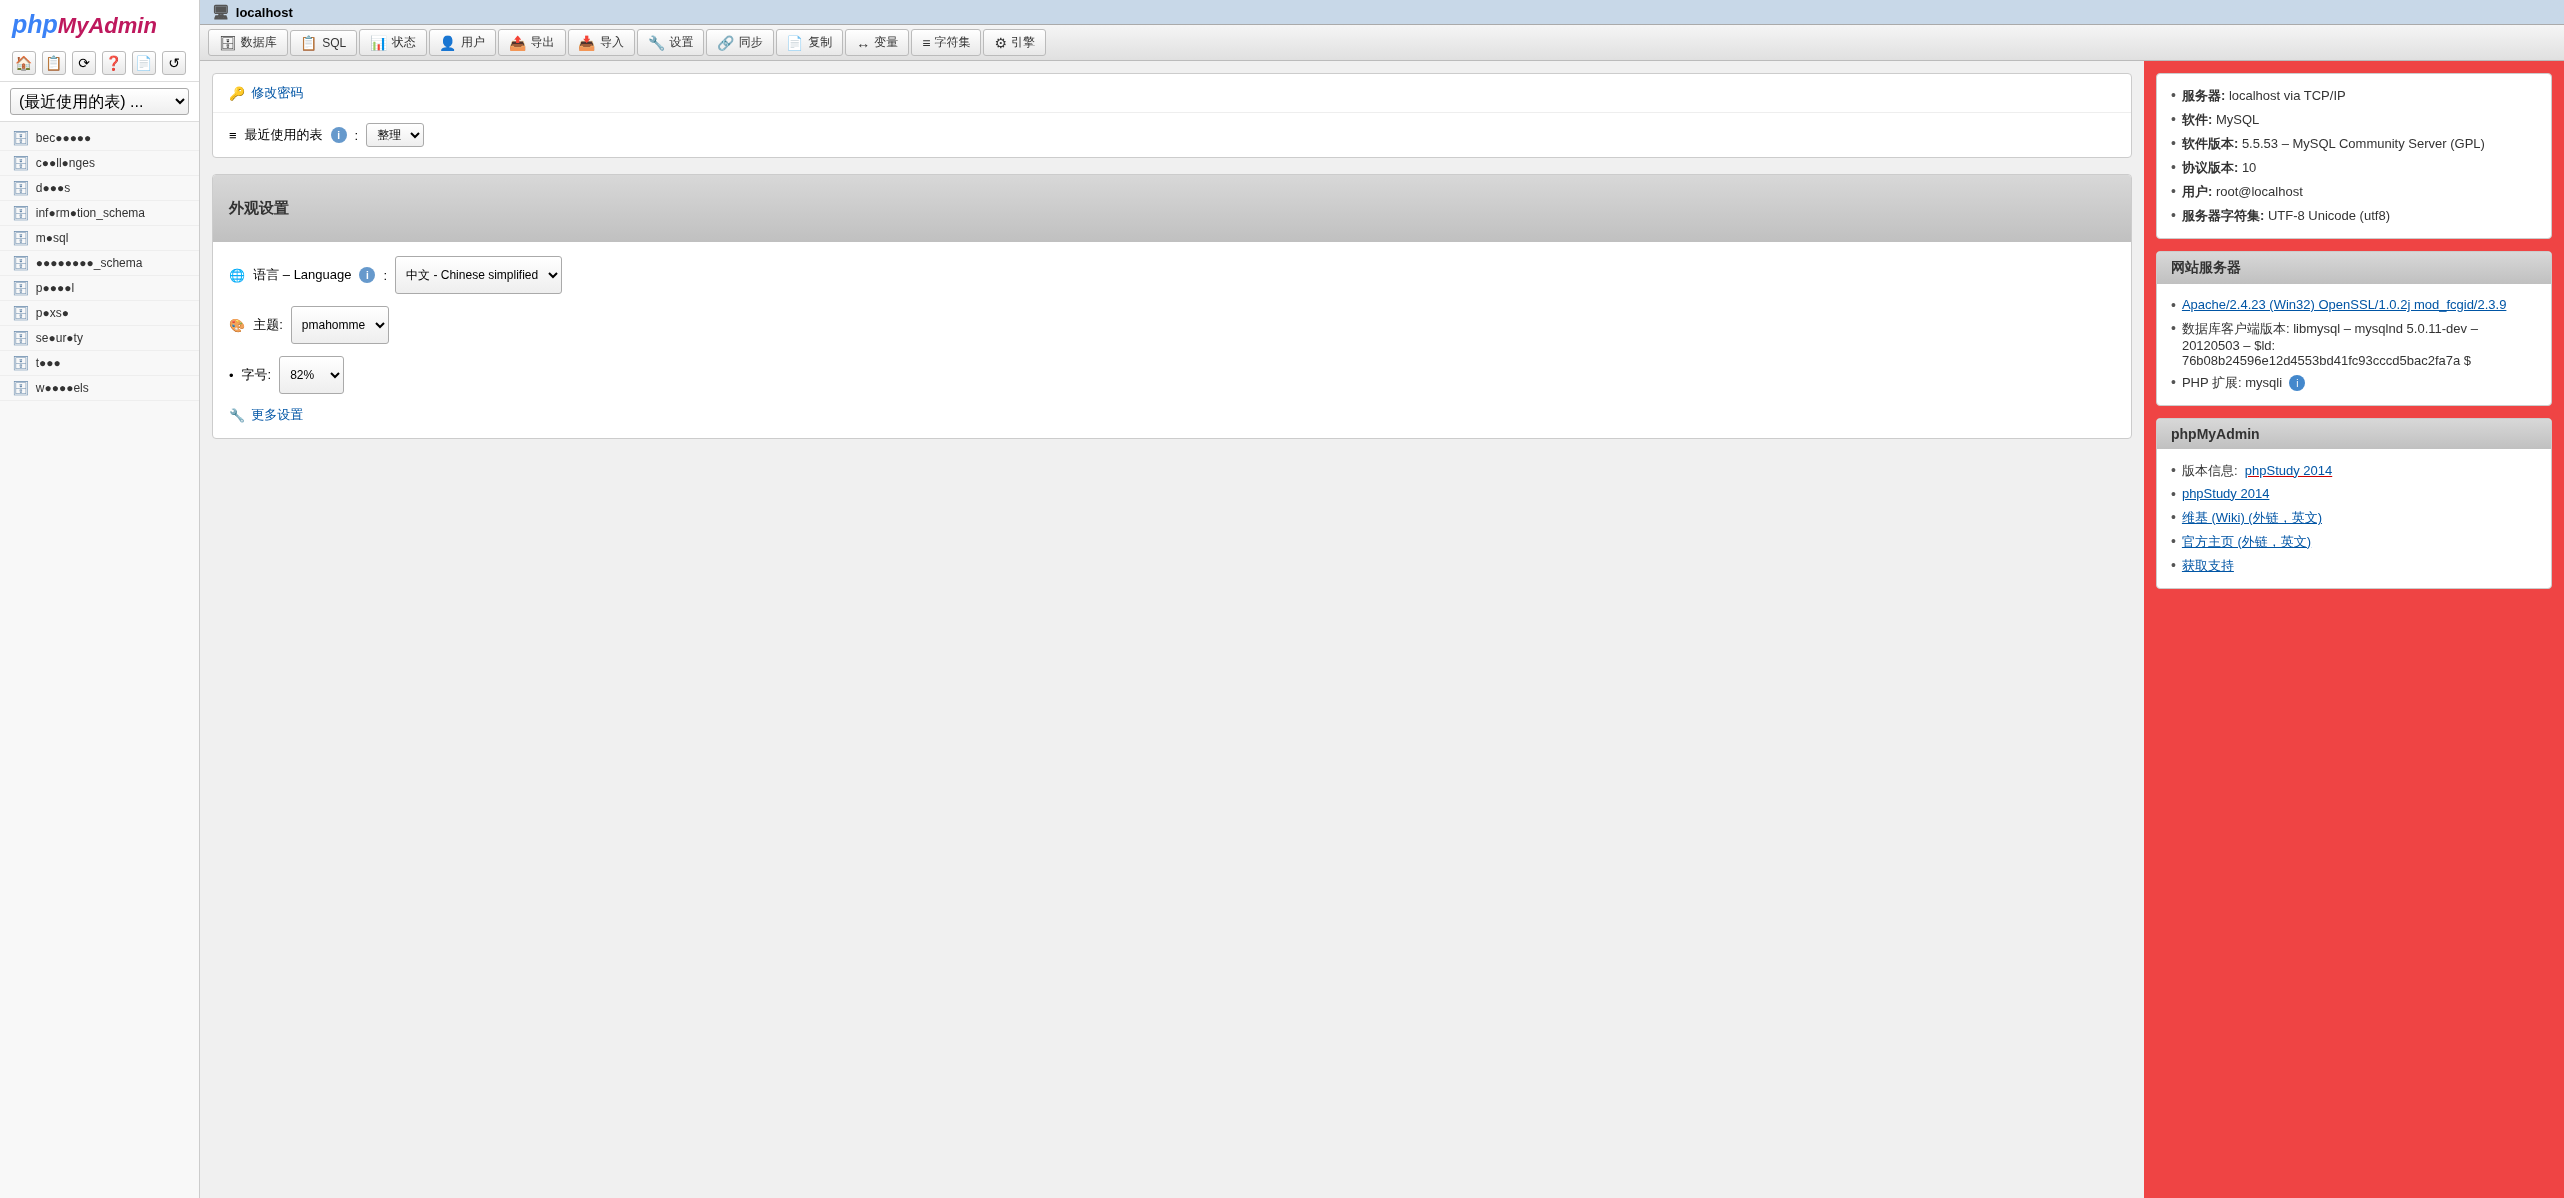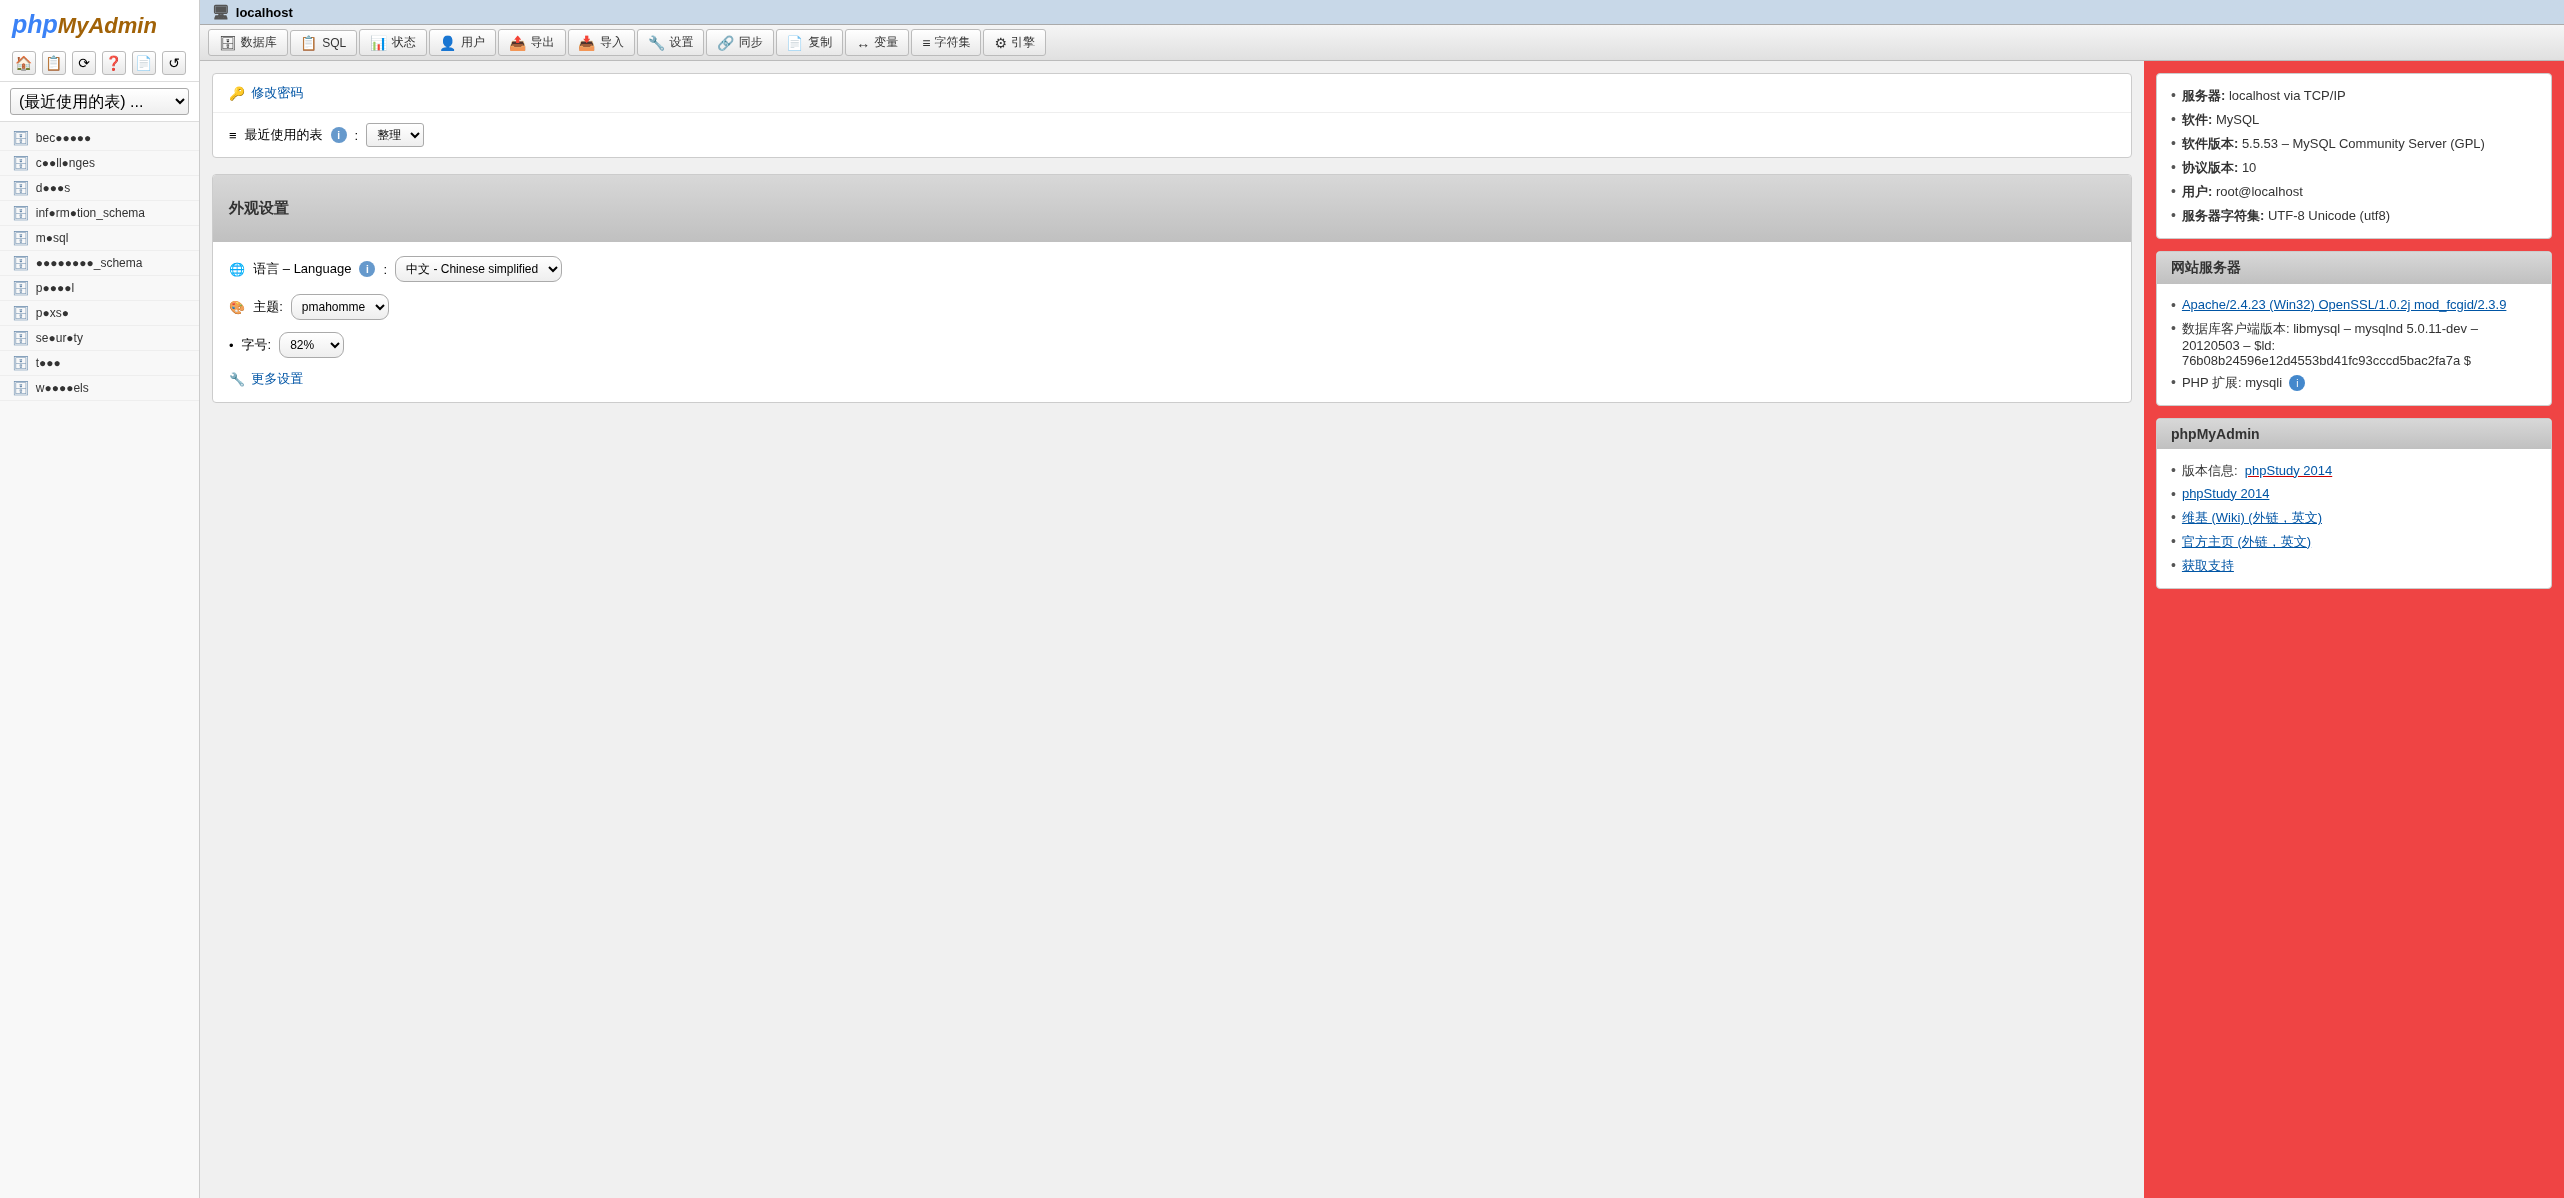--- a/index.html
+++ b/index.html
@@ -20,7 +20,7 @@
       background: #fff;
     }
     #sidebar-logo .logo-php { color: #3b82f6; font-size: 25px; font-weight: bold; font-style: italic; }
-    #sidebar-logo .logo-myadmin { color: #a16207; font-size: 22px; font-weight: bold; font-style: italic; }
+    #sidebar-logo .logo-myadmin { color: #be185d; font-size: 22px; font-weight: bold; font-style: italic; }
     .sidebar-icons {
       display: flex;
       align-items: center;

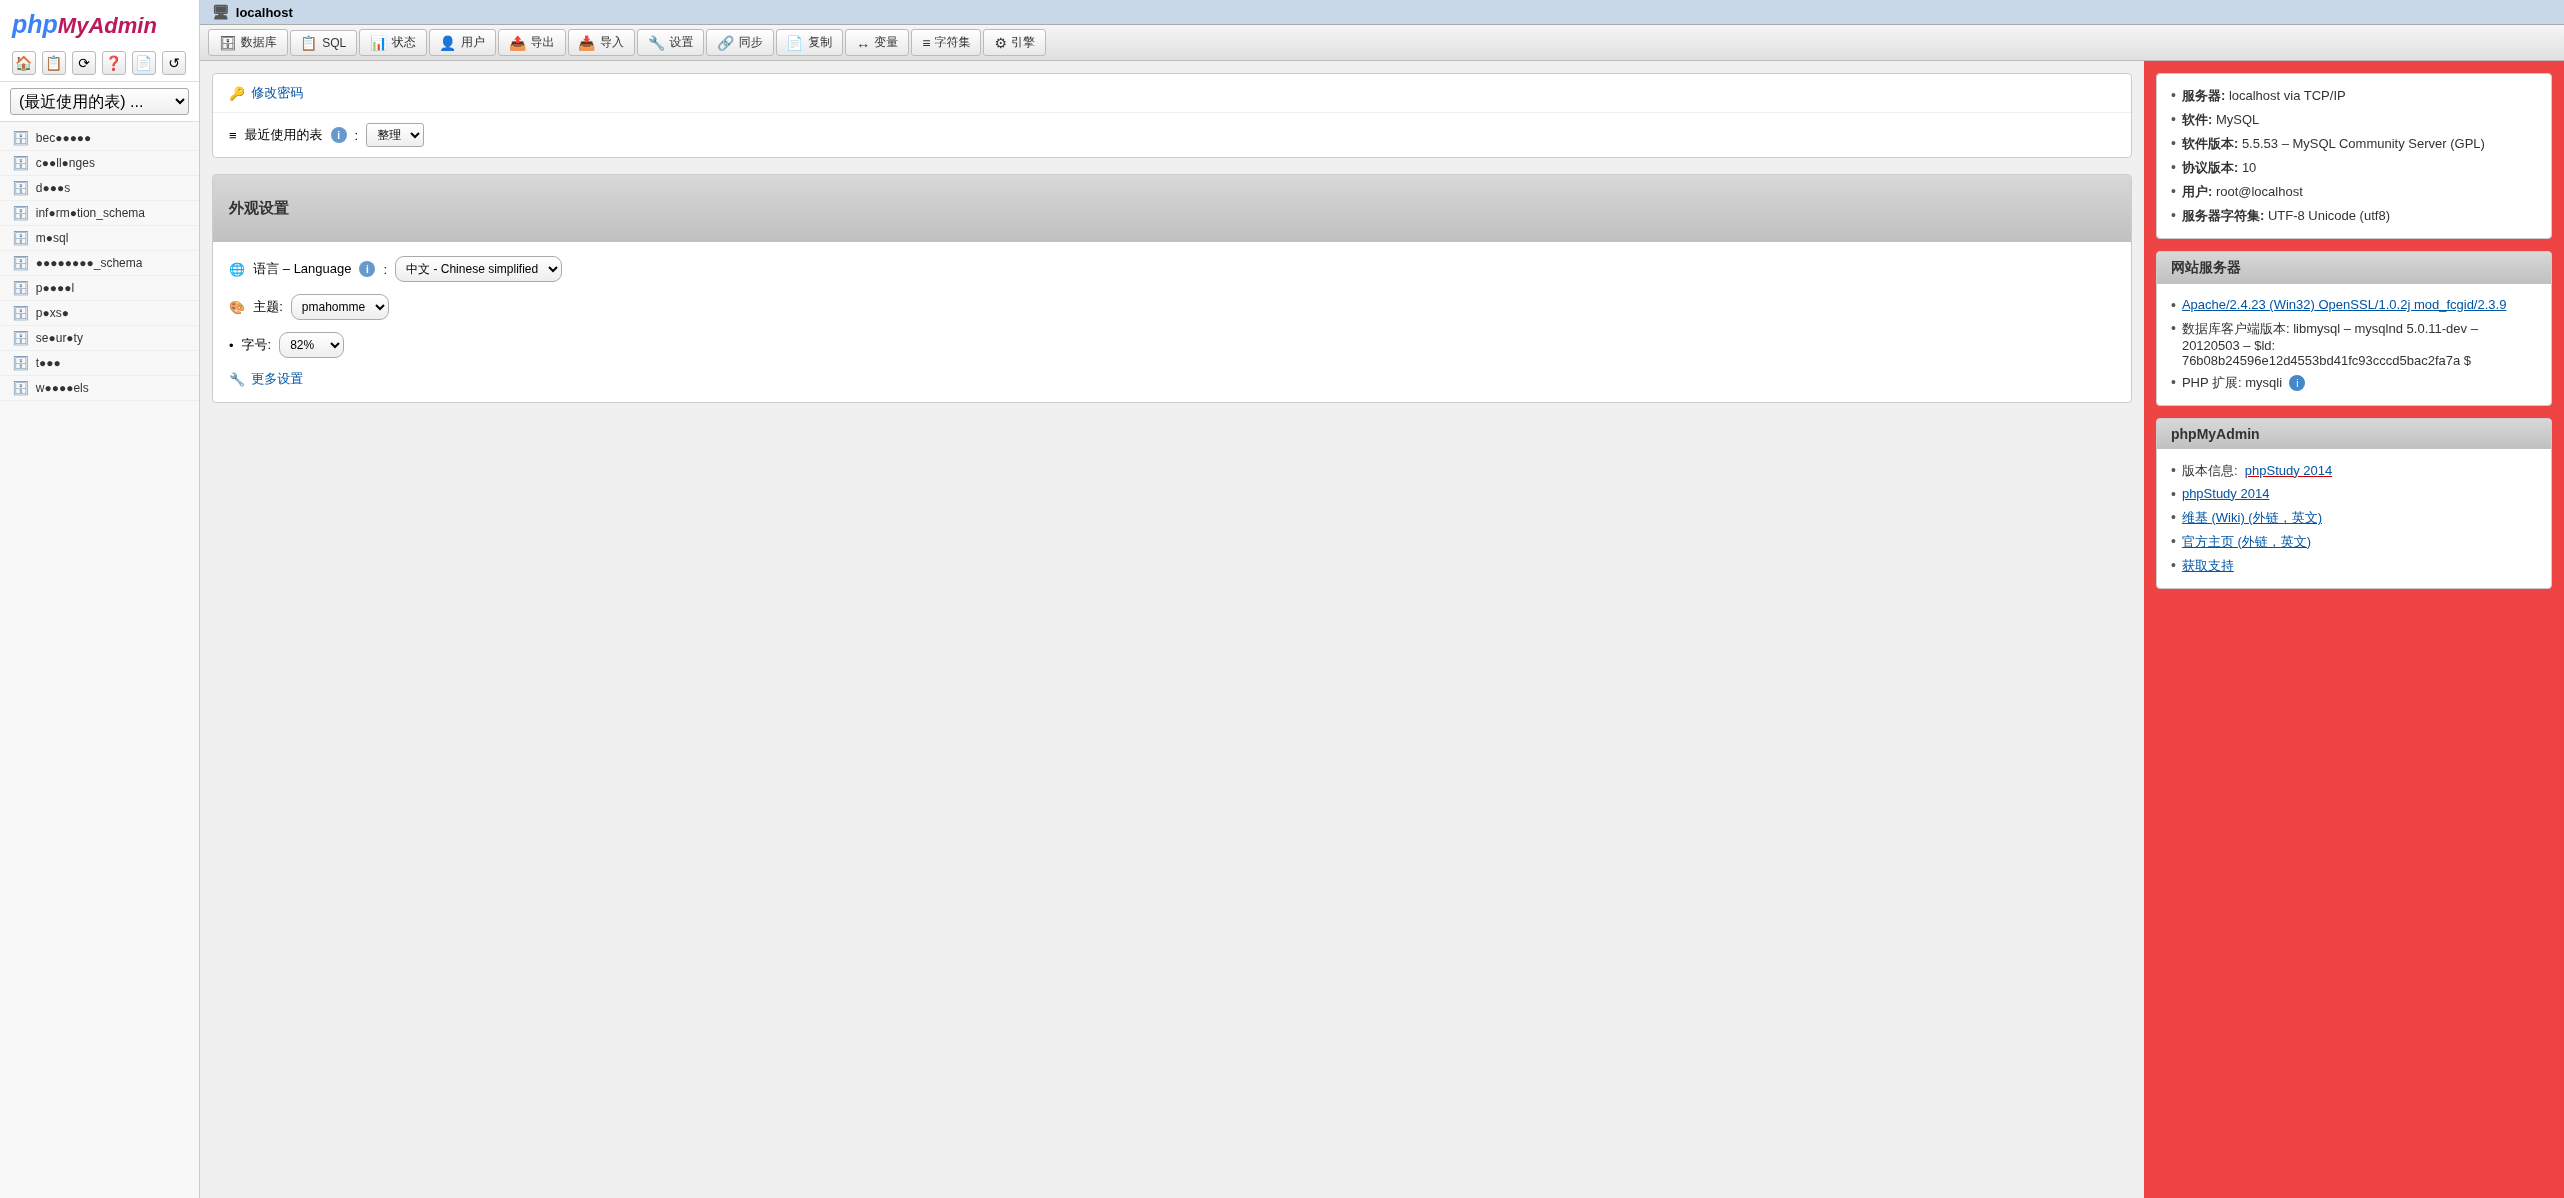--- a/index.html
+++ b/index.html
@@ -205,9 +205,9 @@
       font-size: 13px;
     }
     .appearance-row select {
-      padding: 4px 6px;
+      padding: 10px 6px;
       border: 1px solid #aaa;
-      border-radius: 9px;
+      border-radius: 3px;
       background: linear-gradient(#fff, #eee);
       font-size: 12px;
     }

